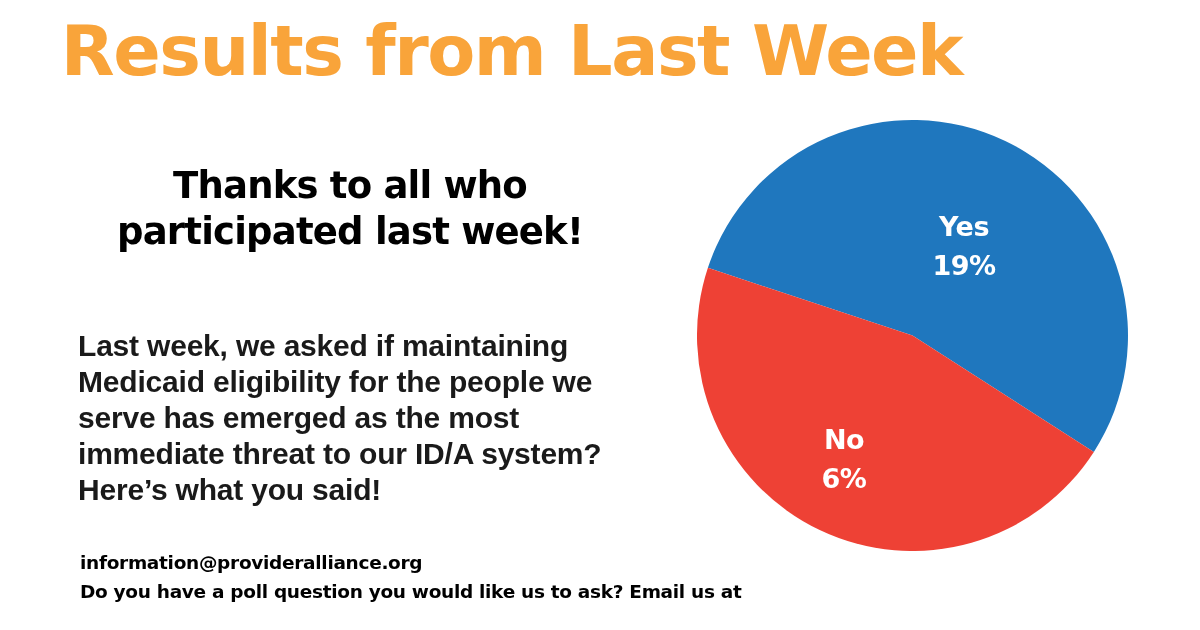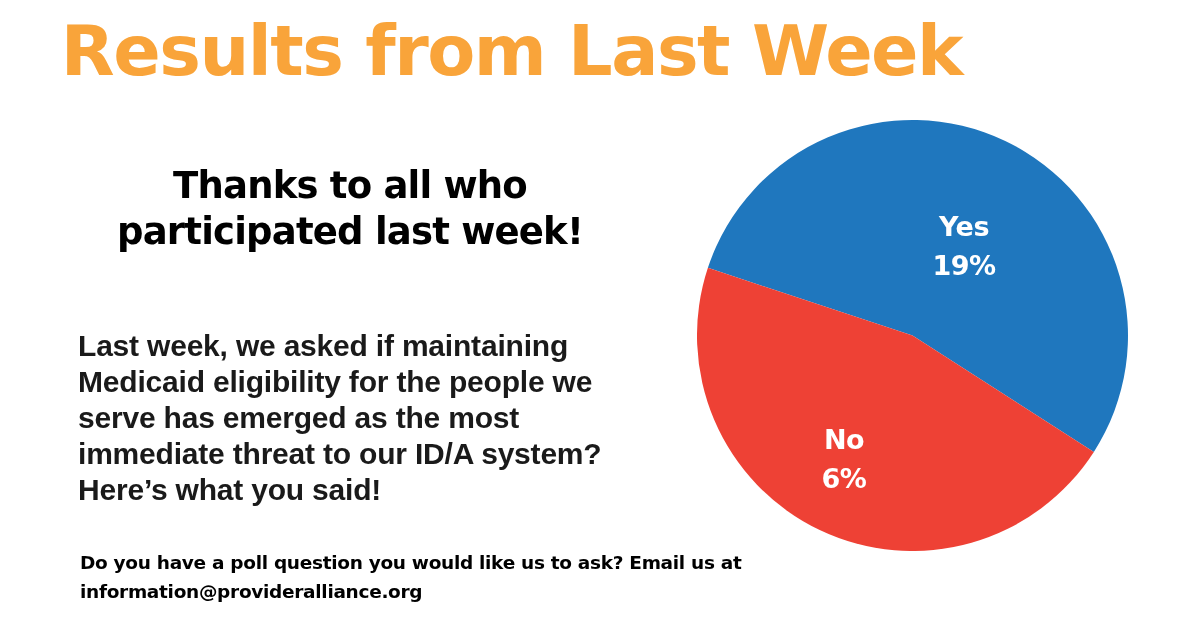--- a/index.html
+++ b/index.html
@@ -155,8 +155,8 @@
   </div>
 
   <div class="footer">
+    <span class="footer-line">information@provideralliance.org</span>
     <span class="footer-line">Do you have a poll question you would like us to ask? Email us at</span>
-    <span class="footer-line">information@provideralliance.org</span>
   </div>
 
 </div>

